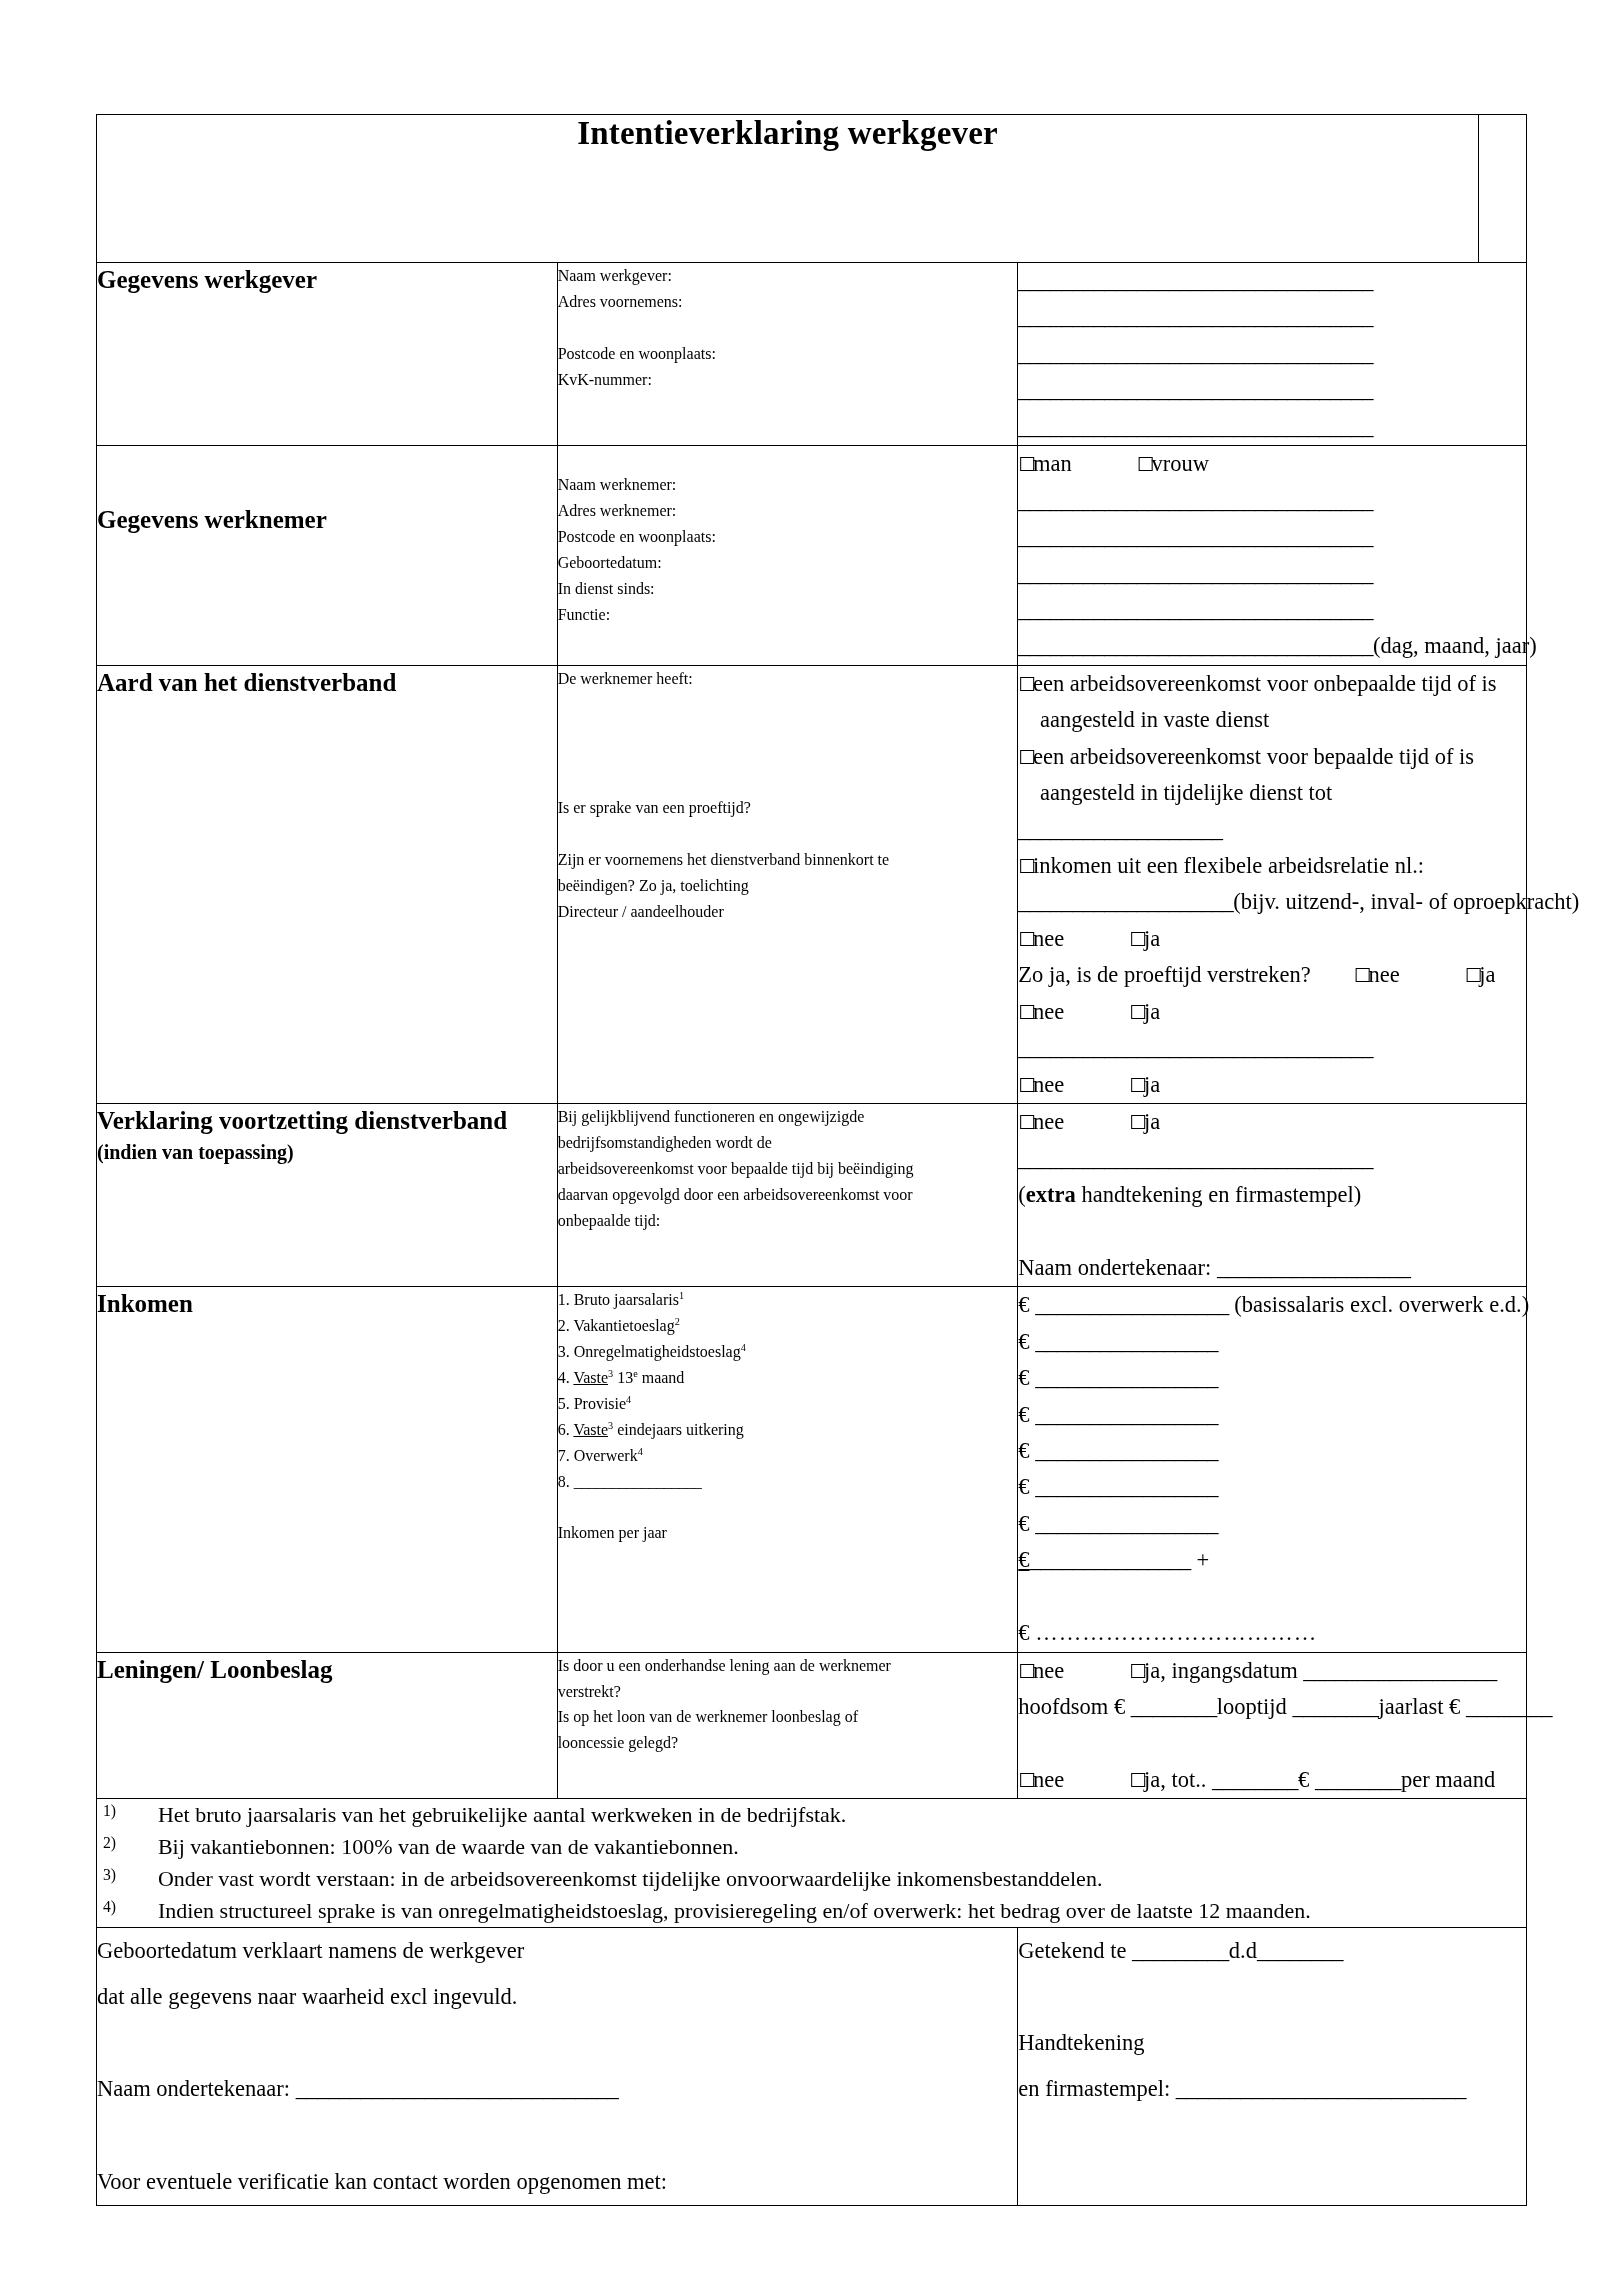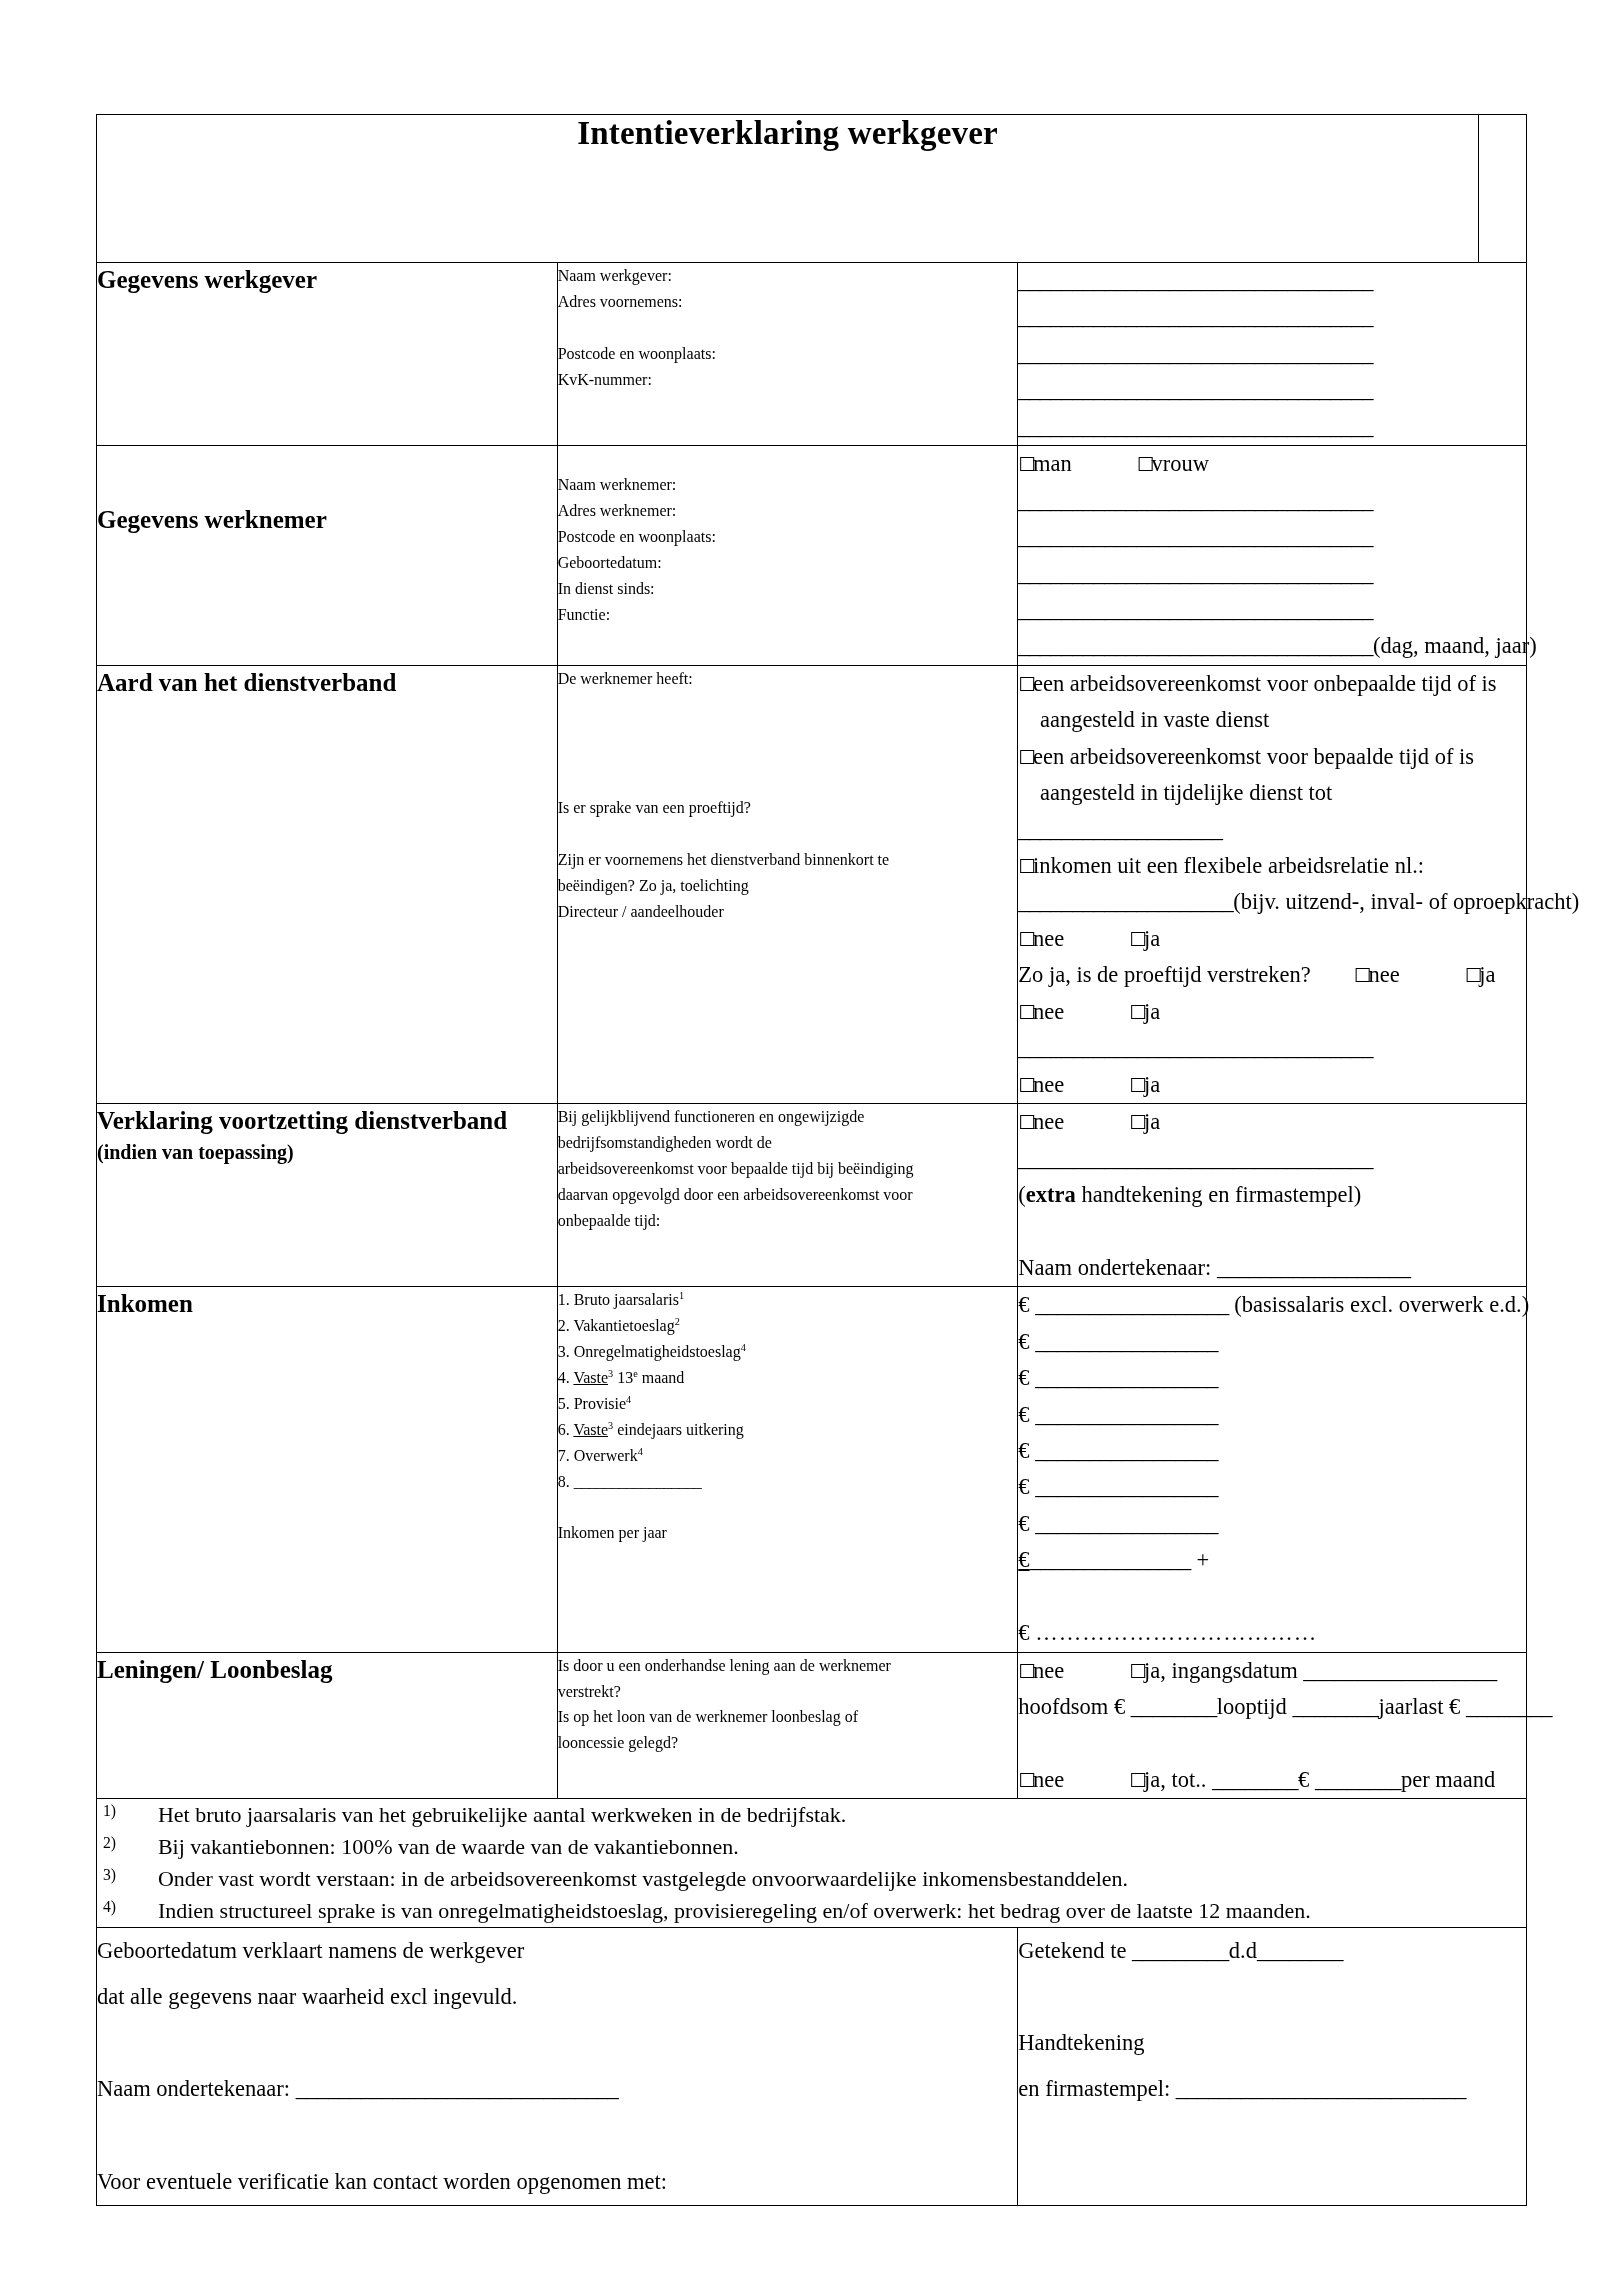--- a/index.html
+++ b/index.html
@@ -282,7 +282,7 @@
           </tr>
           <tr>
             <td class="num">3)</td>
-            <td>Onder vast wordt verstaan: in de arbeidsovereenkomst vastgelegde onvoorwaardelijke inkomensbestanddelen.</td>
+            <td>Onder vast wordt verstaan: in de arbeidsovereenkomst tijdelijke onvoorwaardelijke inkomensbestanddelen.</td>
           </tr>
           <tr>
             <td class="num">4)</td>

